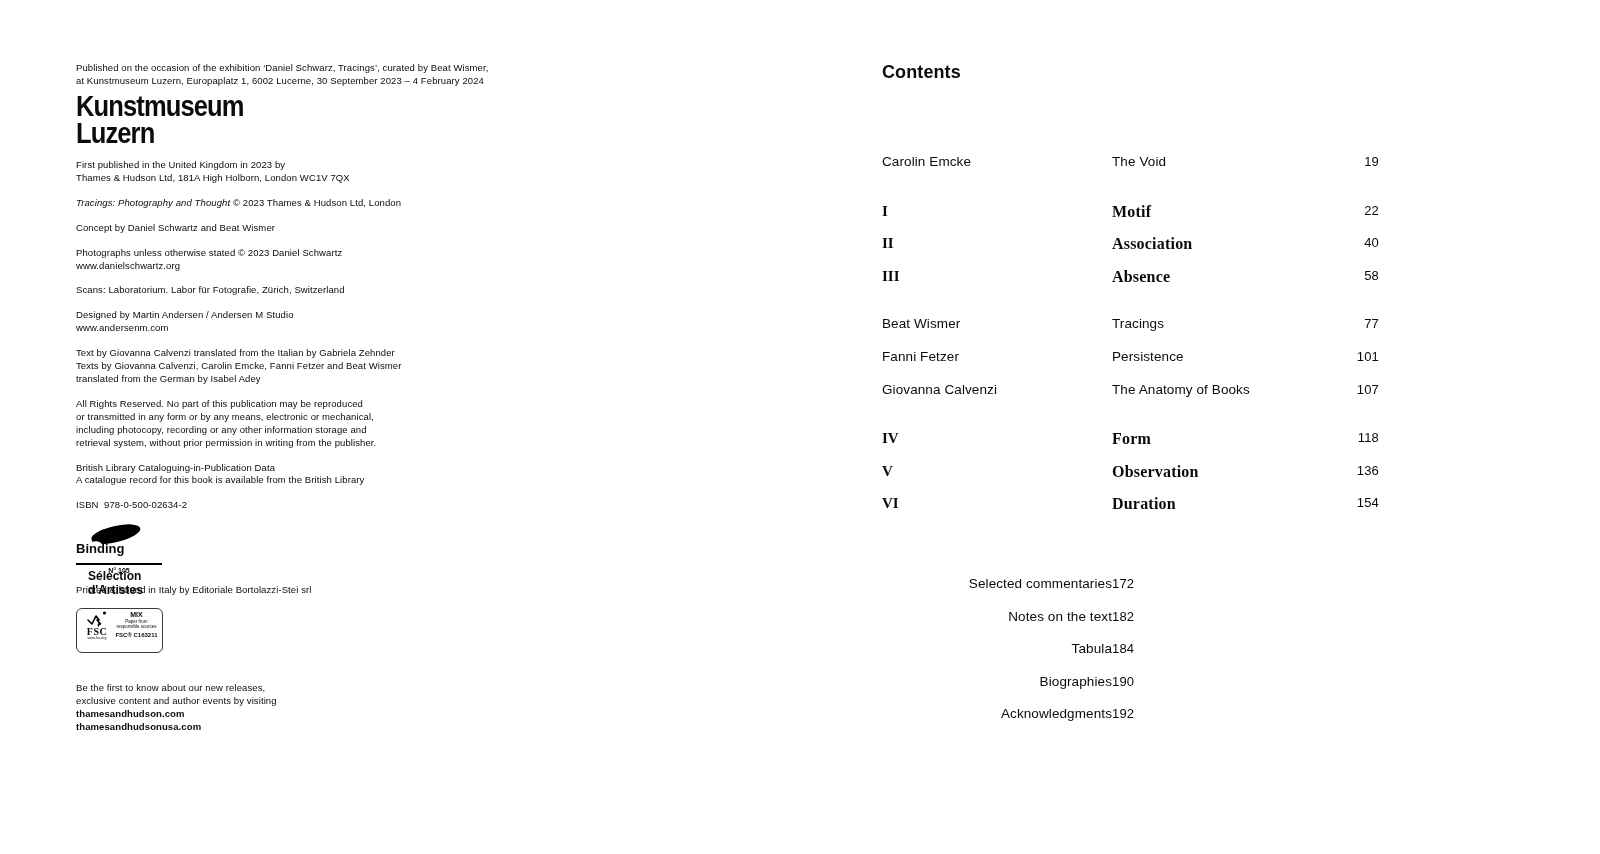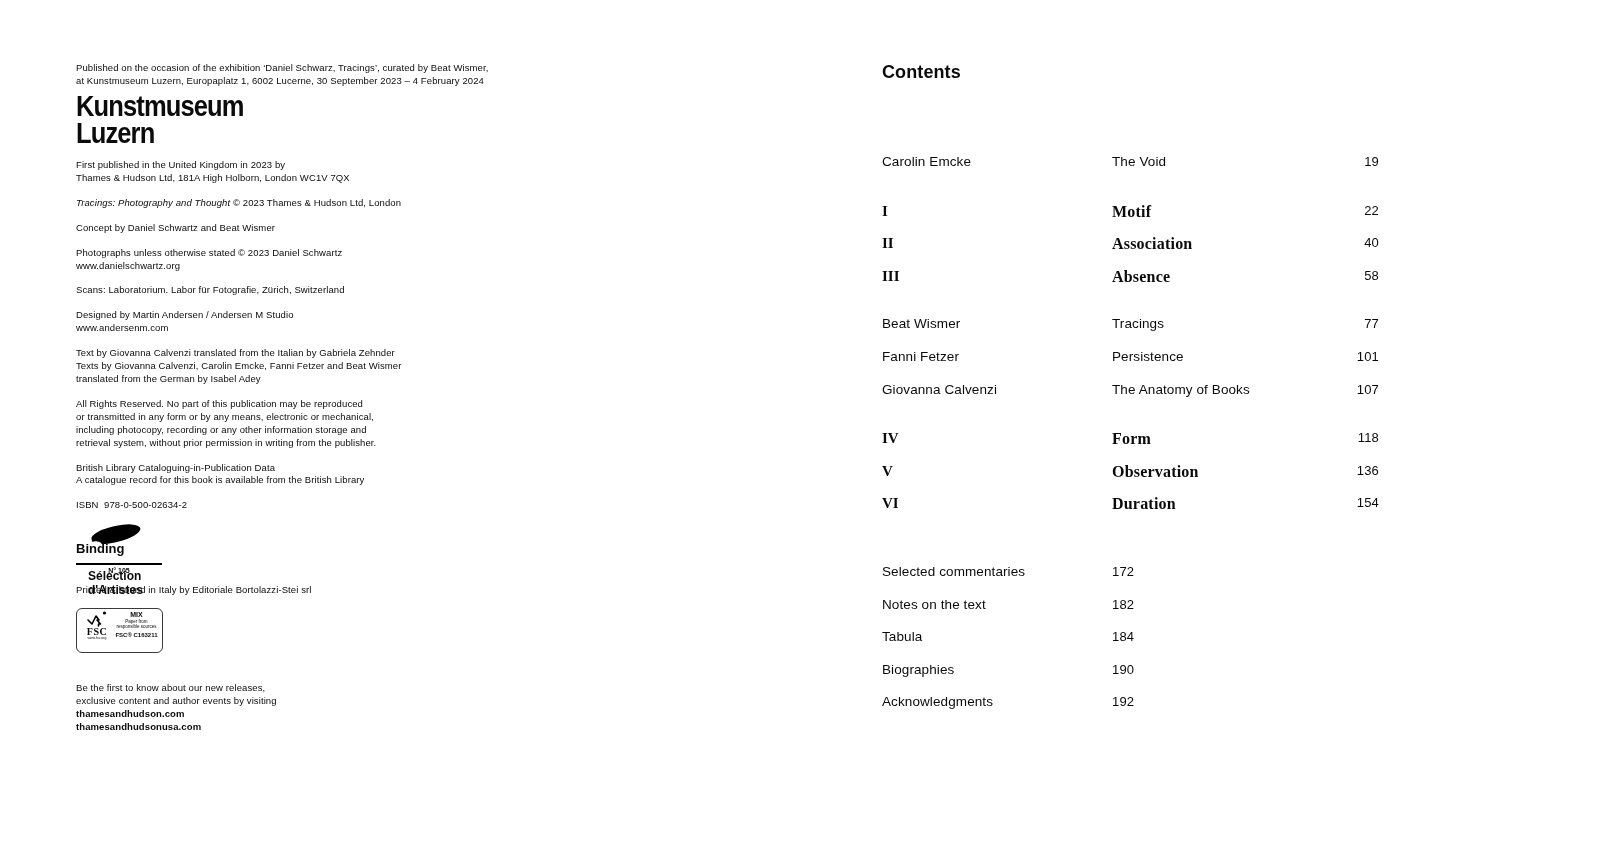--- a/index.html
+++ b/index.html
@@ -58,7 +58,7 @@
   .serif .toc-col1 { font-family:"Liberation Serif", serif; font-weight:700; font-size:15px; }
   .serif .toc-col2 { font-family:"Liberation Serif", serif; font-weight:700; font-size:16px;
                      letter-spacing:.2px; }
-  .backmatter { margin-top:36px; }
+  .backmatter { margin-top:48px;text-align:right; }
   .bm-row { display:flex; height:32.6px; align-items:flex-start; }
   .bm-label { width:230px; flex:none; font-size:13.5px; letter-spacing:.1px; }
   .bm-page { font-size:13px; letter-spacing:.2px; }

